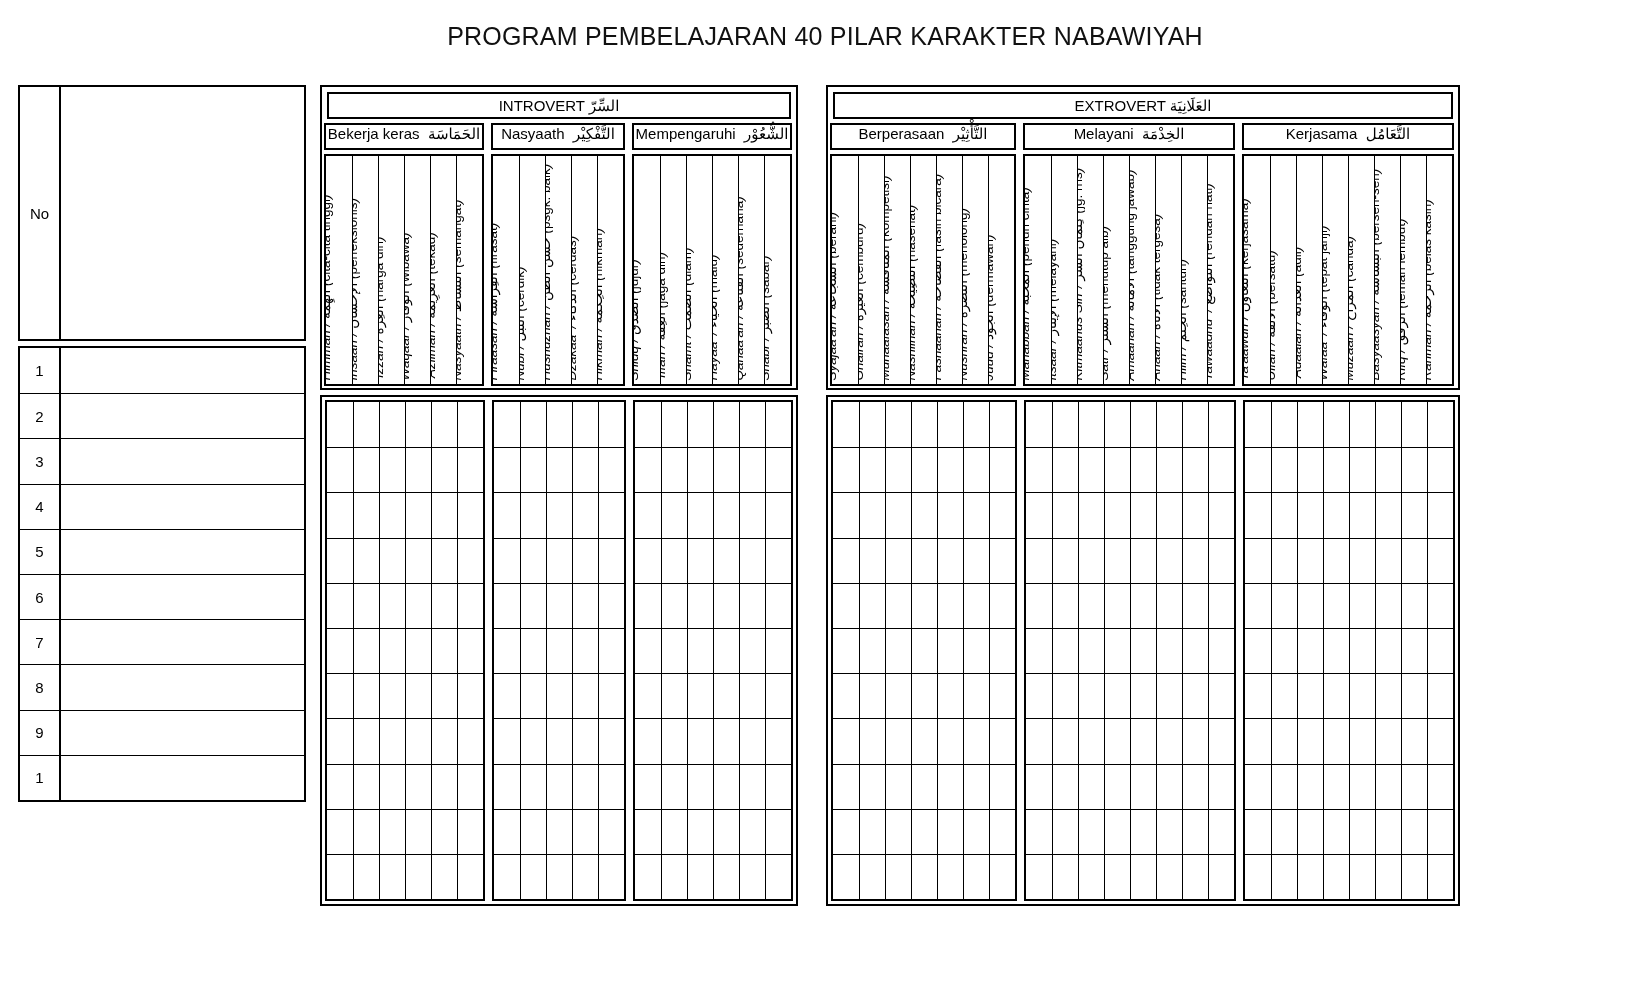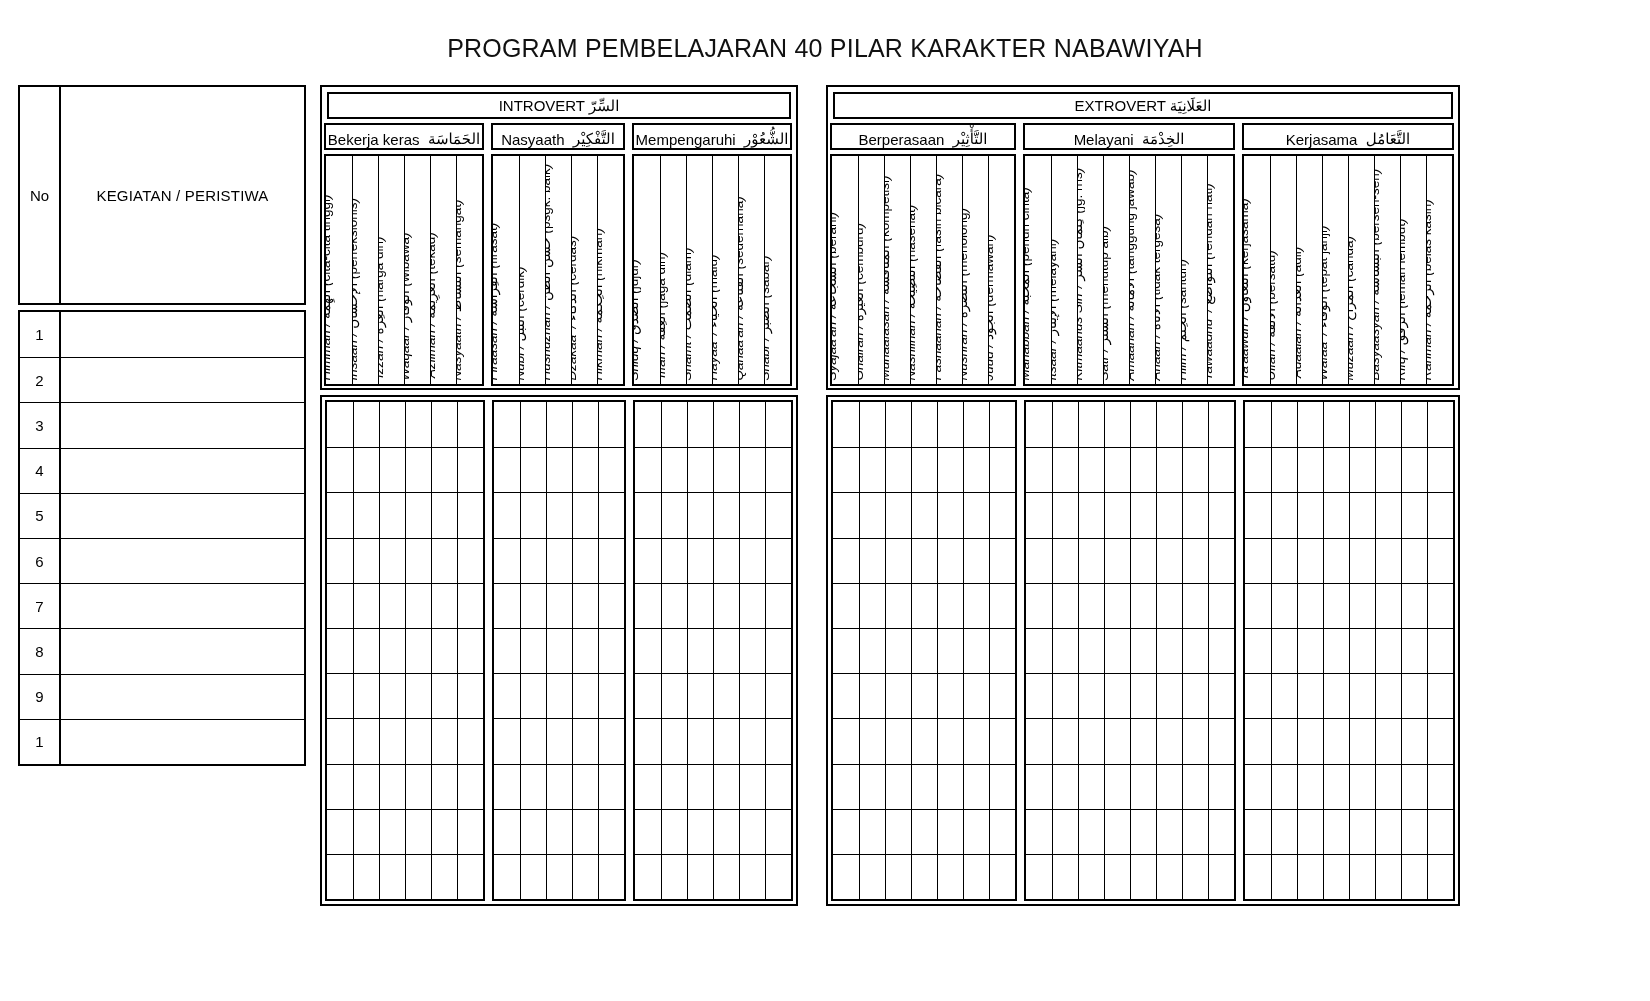--- a/index.html
+++ b/index.html
@@ -14,7 +14,7 @@
 
   .title {
     position: absolute;
-    top: 34px; left: 0; width: 1650px;
+    top: 22px; left: 0; width: 1650px;
     text-align: center;
     font-size: 25px;
     letter-spacing: 0.2px;

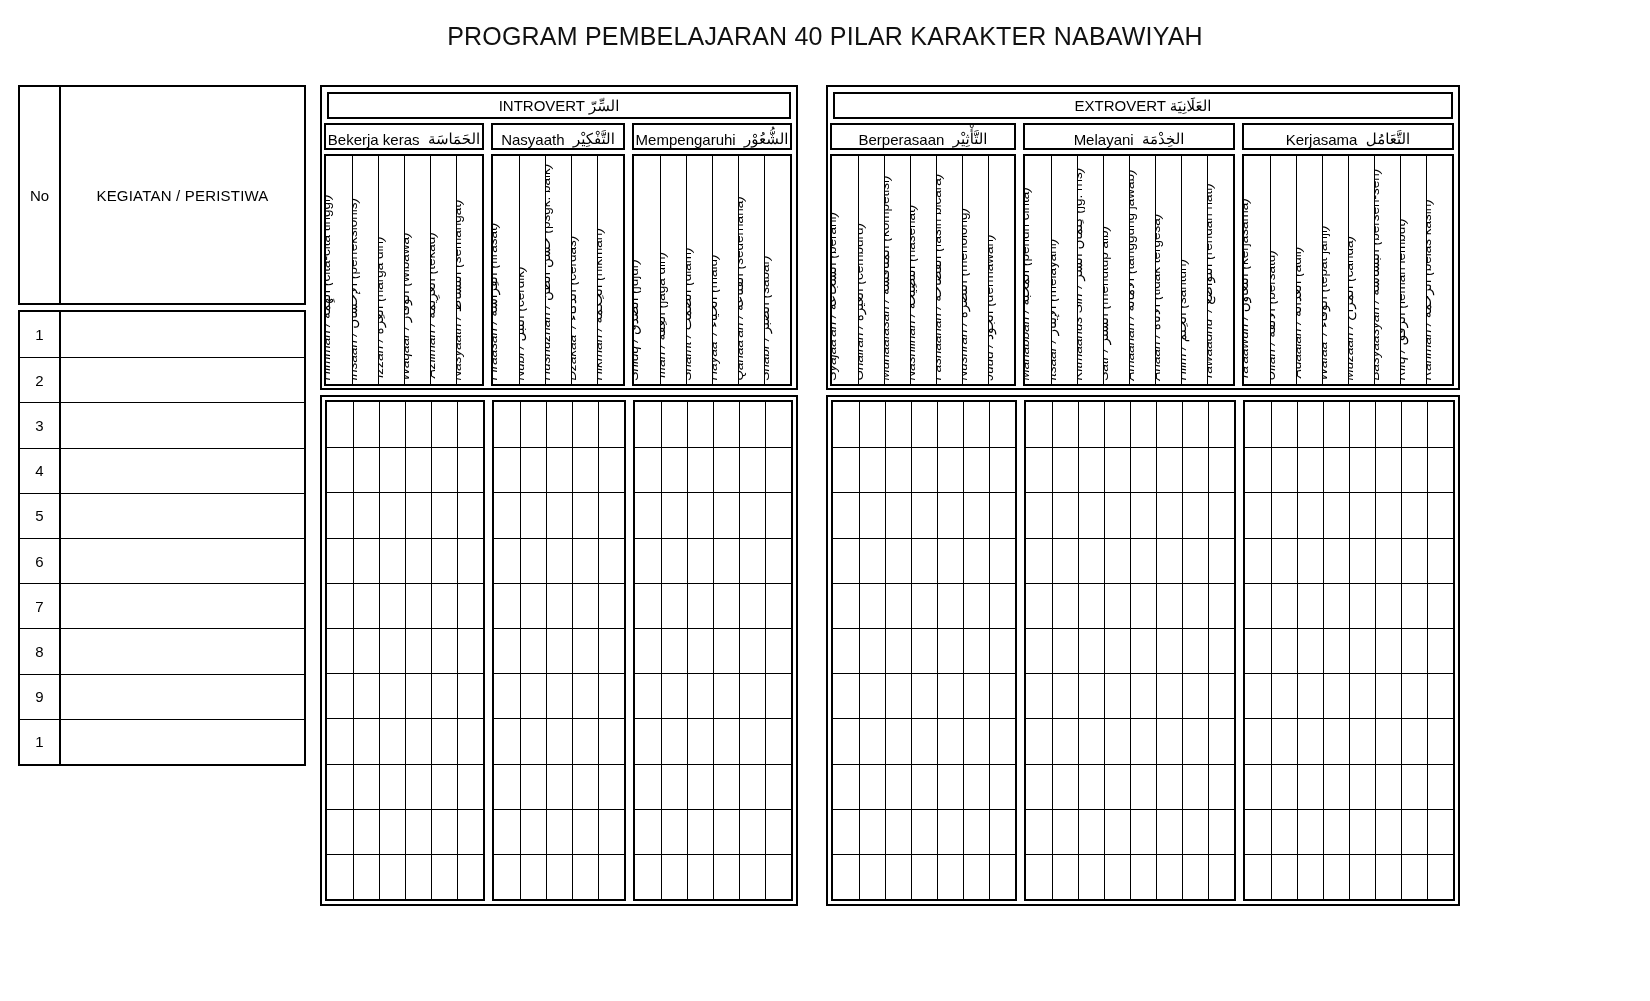--- a/index.html
+++ b/index.html
@@ -92,7 +92,7 @@
     border: 2.5px solid #000;
     height: 27px;
     margin-top: 4px;
-    display: flex; align-items: flex-end; justify-content: center;
+    display: flex; align-items: flex-start; justify-content: center;
     font-size: 15px;
     white-space: nowrap;
   }

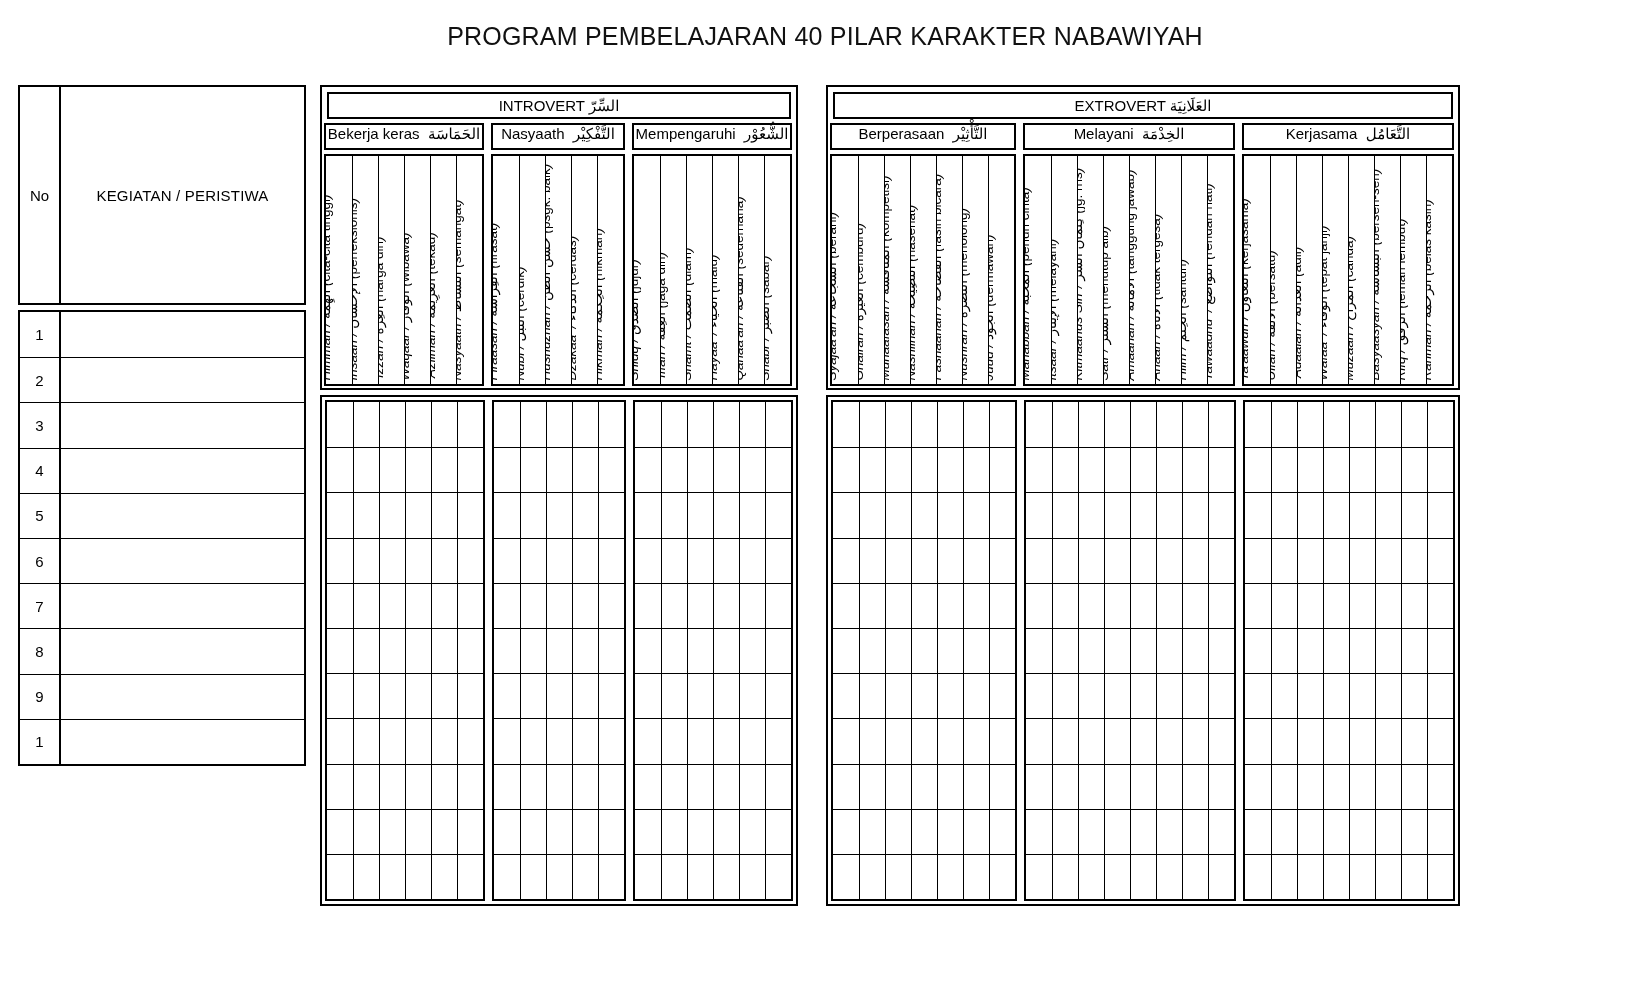--- a/index.html
+++ b/index.html
@@ -33,7 +33,7 @@
   
   .idblock { width: 288px; flex: 0 0 288px; }
   .idhead {
-    height: 220px;
+    height: 256px;
     border: 2.5px solid #000;
     display: flex;
   }

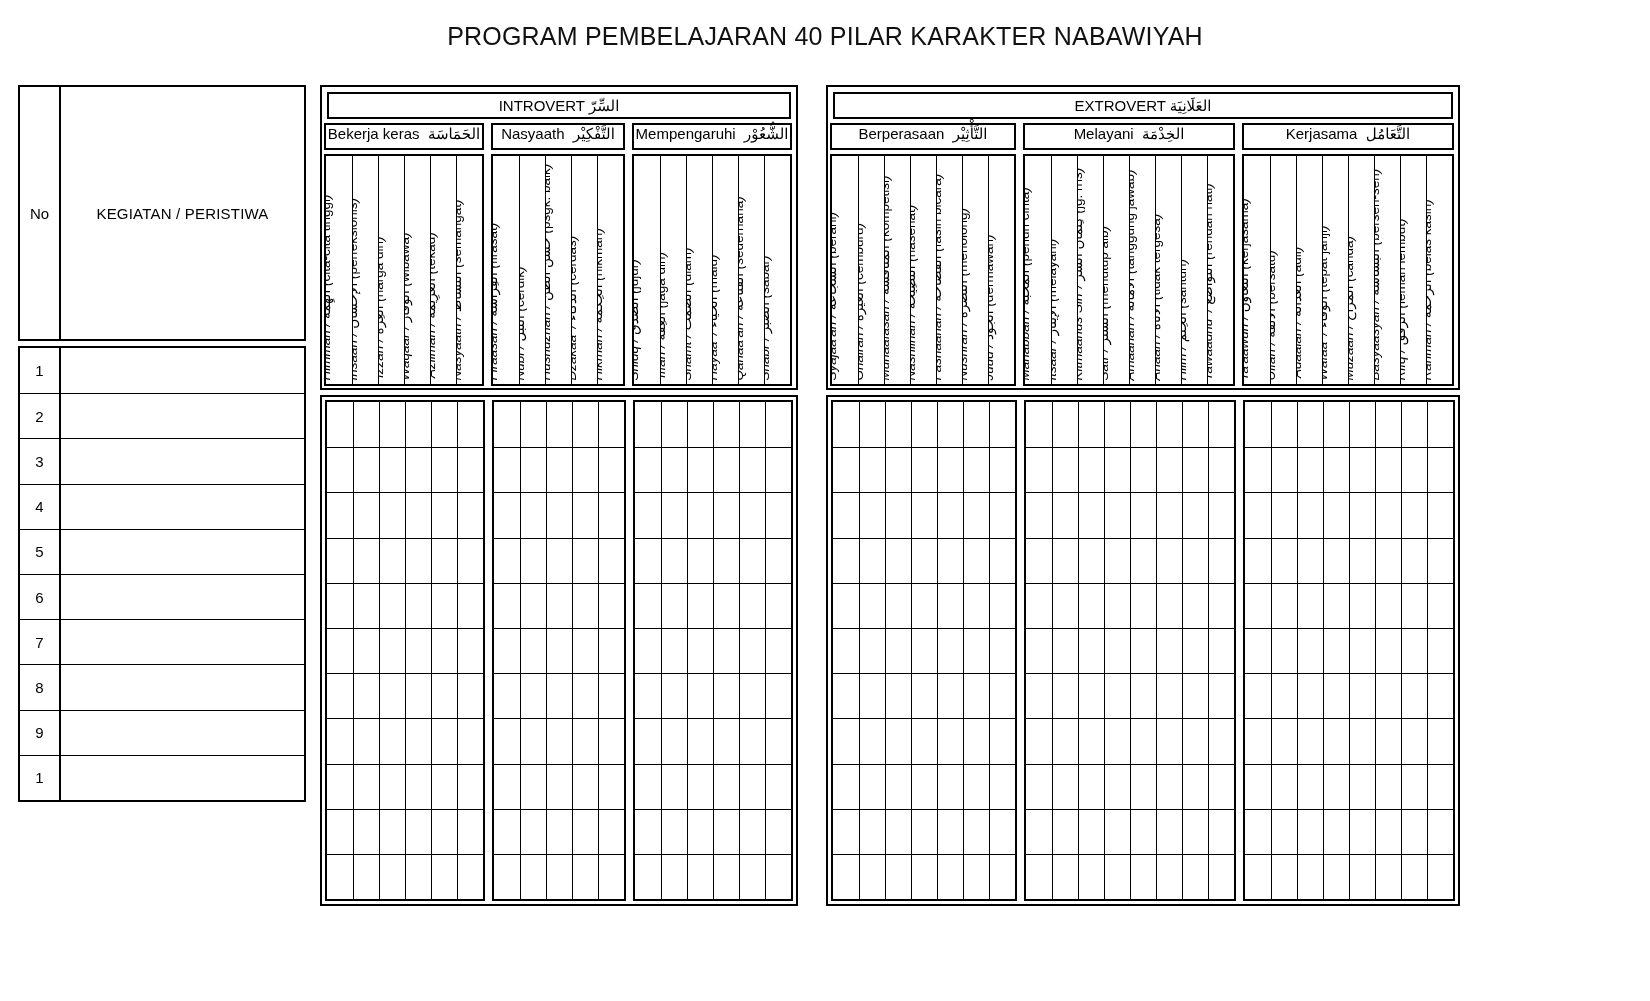--- a/index.html
+++ b/index.html
@@ -156,7 +156,6 @@
     <div class="idblock">
       <div class="idhead">
         <div class="c-no">No</div>
-        <div class="c-keg">KEGIATAN / PERISTIWA</div>
       </div>
       <div class="idbody">
           <div class="idrow">

